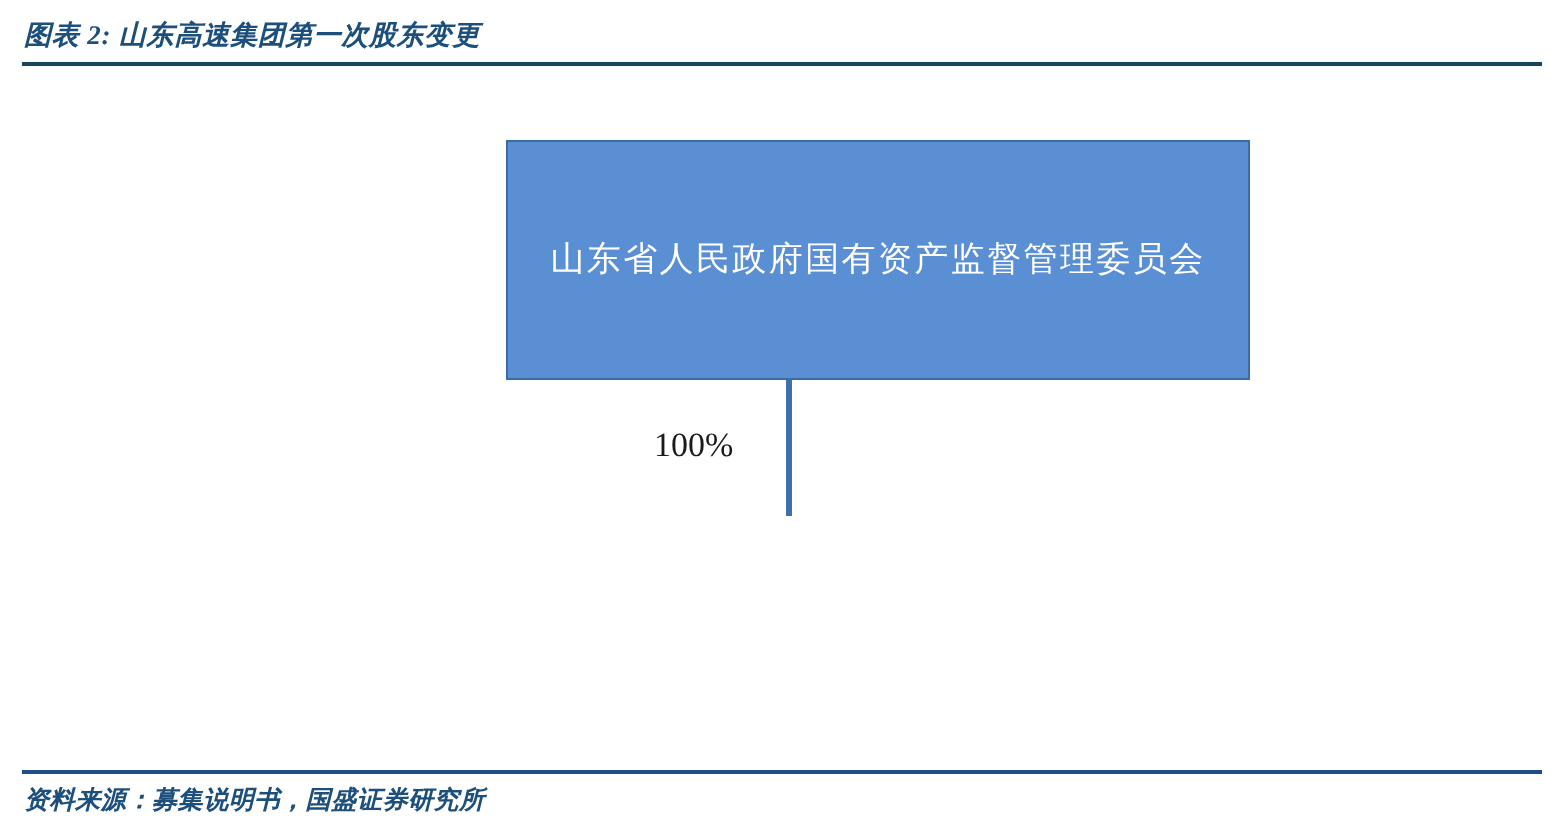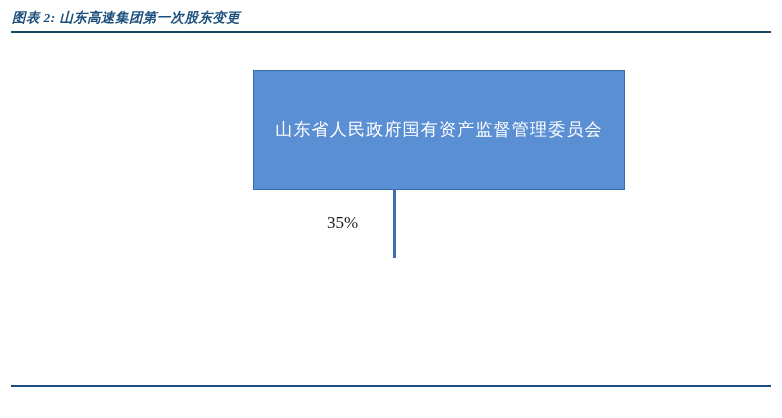--- a/index.html
+++ b/index.html
@@ -139,7 +139,7 @@
 
     <div class="connector"></div>
 
-    <div class="edge-label">35%</div>
+    <div class="edge-label">100%</div>
 
 
   </div>

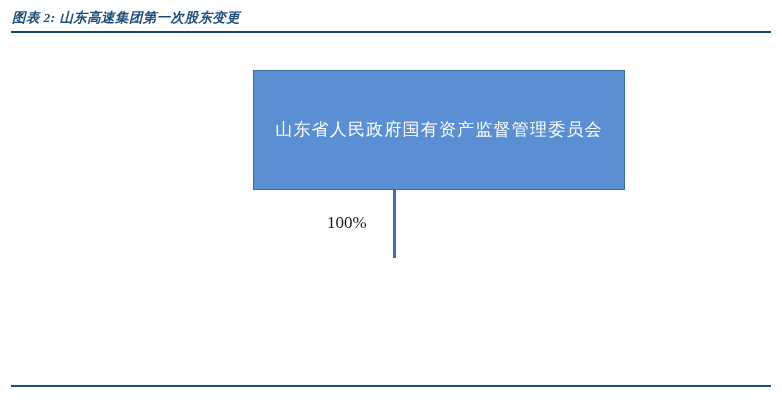--- a/index.html
+++ b/index.html
@@ -146,6 +146,7 @@
 
   <div class="footer-rule"></div>
 
+  <div class="source-note">资料来源：募集说明书，国盛证券研究所</div>
 
 </div>
 

